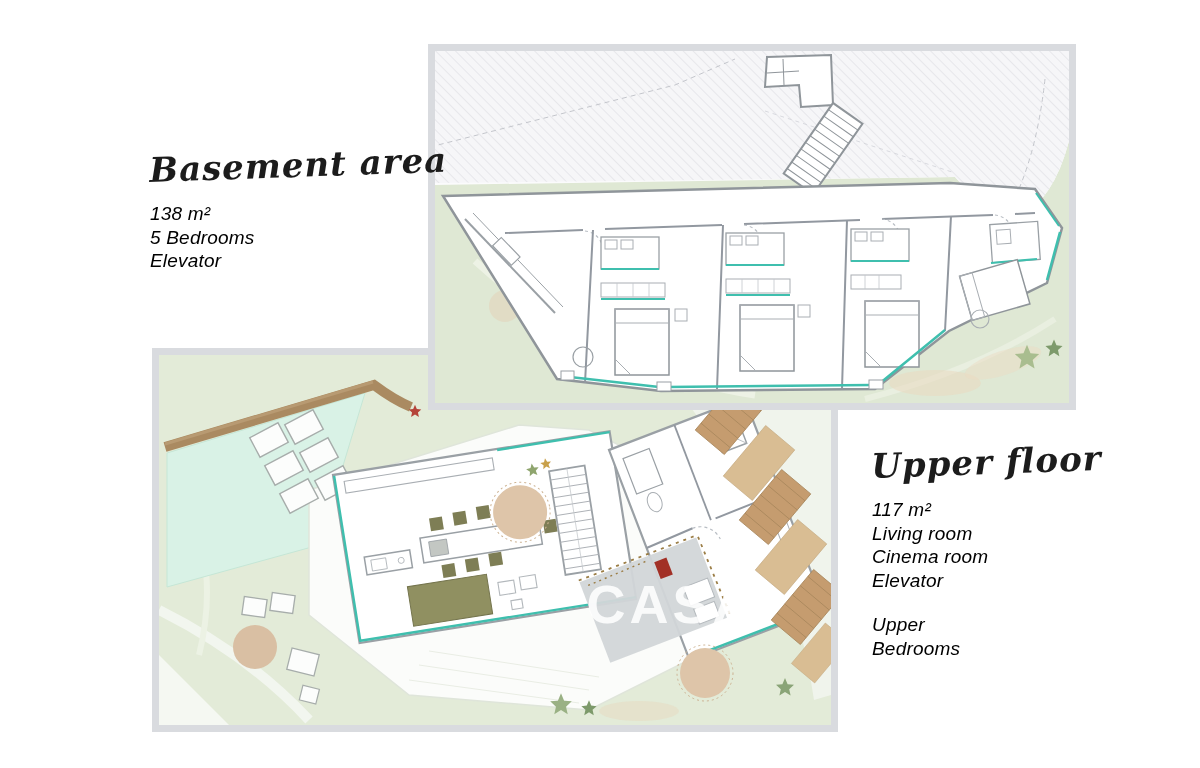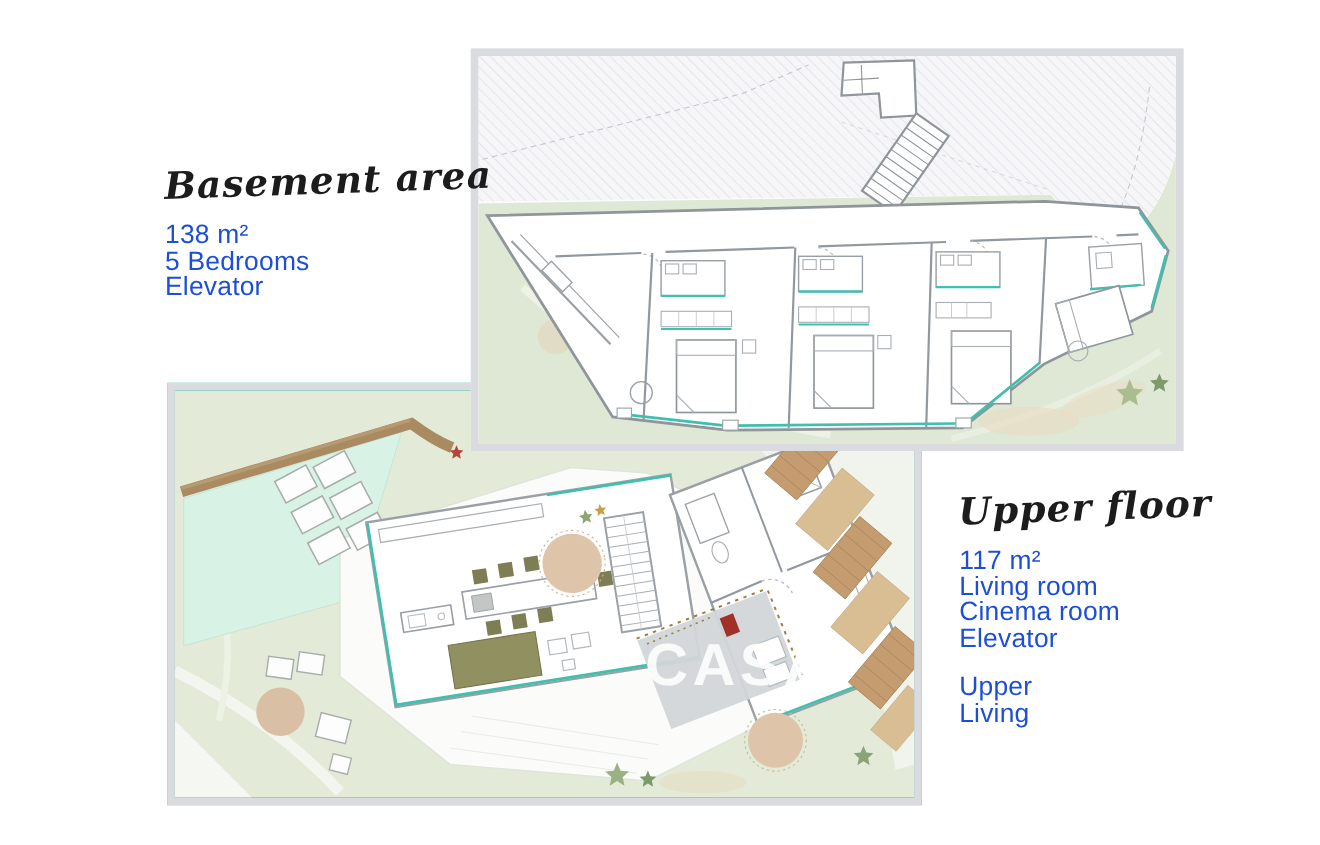--- a/index.html
+++ b/index.html
@@ -15,7 +15,7 @@
   .script-title{font-family:"DejaVu Serif",serif;font-style:italic;font-weight:bold;
                 font-size:34px;letter-spacing:1px;transform:rotate(-2deg);
                 transform-origin:left bottom;color:#1c1c1c;white-space:nowrap;}
-  .specs{margin-top:12px;font-size:24px;line-height:23.5px;color:#1d4ed8;letter-spacing:.2px;}
+  .specs{margin-top:12px;font-size:19px;line-height:23.5px;color:#000000;letter-spacing:.2px;font-style:italic;}
   .specs div{white-space:nowrap;}
   .spec-gap{height:21px;}
 </style>

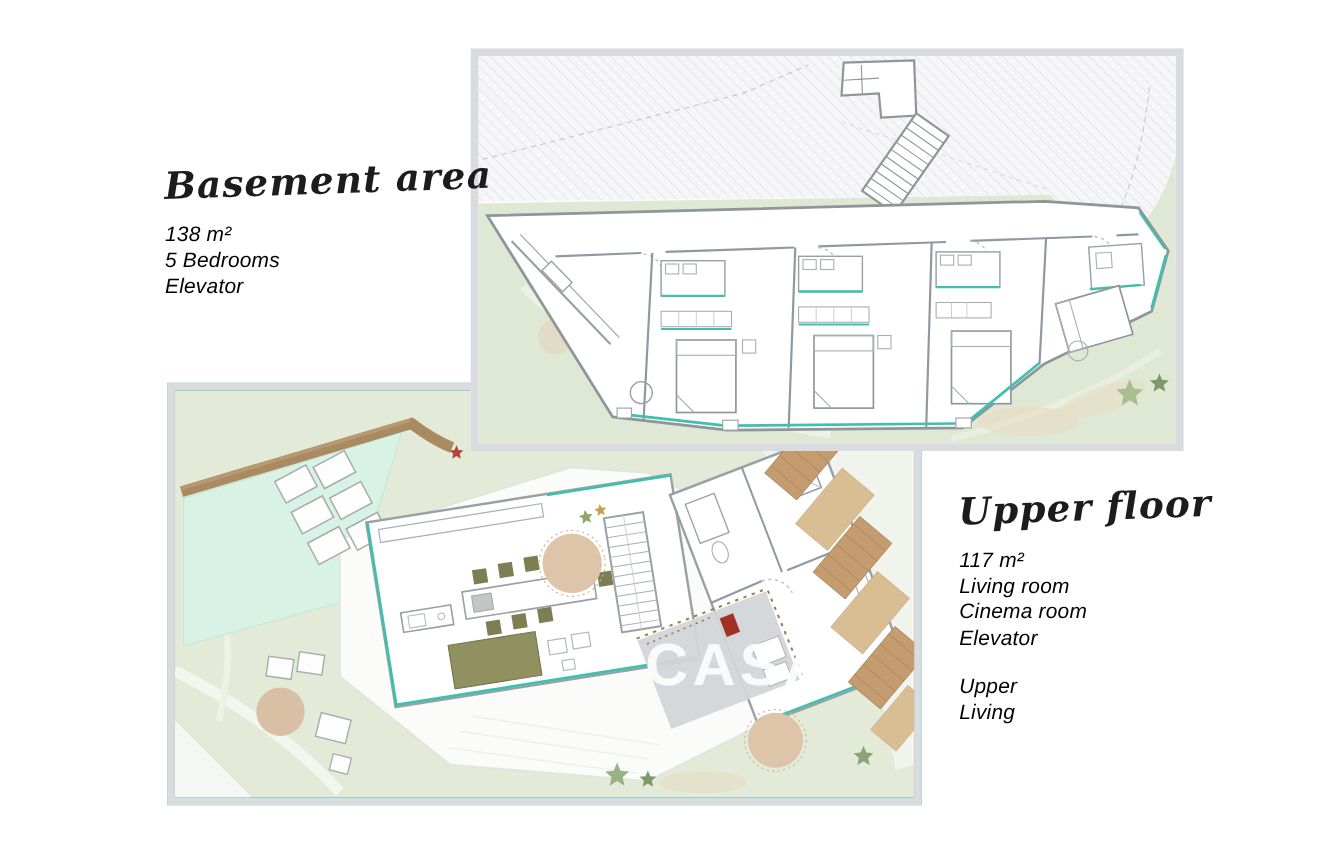--- a/index.html
+++ b/index.html
@@ -8,7 +8,7 @@
   .card{position:absolute;box-sizing:border-box;border:7px solid #d9dbdf;}
   .card svg{display:block;width:100%;height:100%;}
   #card-basement{left:428px;top:44px;width:648px;height:366px;background:#fbfbfc;z-index:2;}
-  #card-upper{left:152px;top:348px;width:686px;height:384px;background:#14b8a6;z-index:1;}
+  #card-upper{left:152px;top:348px;width:686px;height:384px;background:#7dd3fc;z-index:1;}
   .info-panel{position:absolute;z-index:4;color:#1d1d1d;}
   #basement-panel{left:150px;top:150px;width:300px;}
   #upper-panel{left:872px;top:446px;width:260px;}

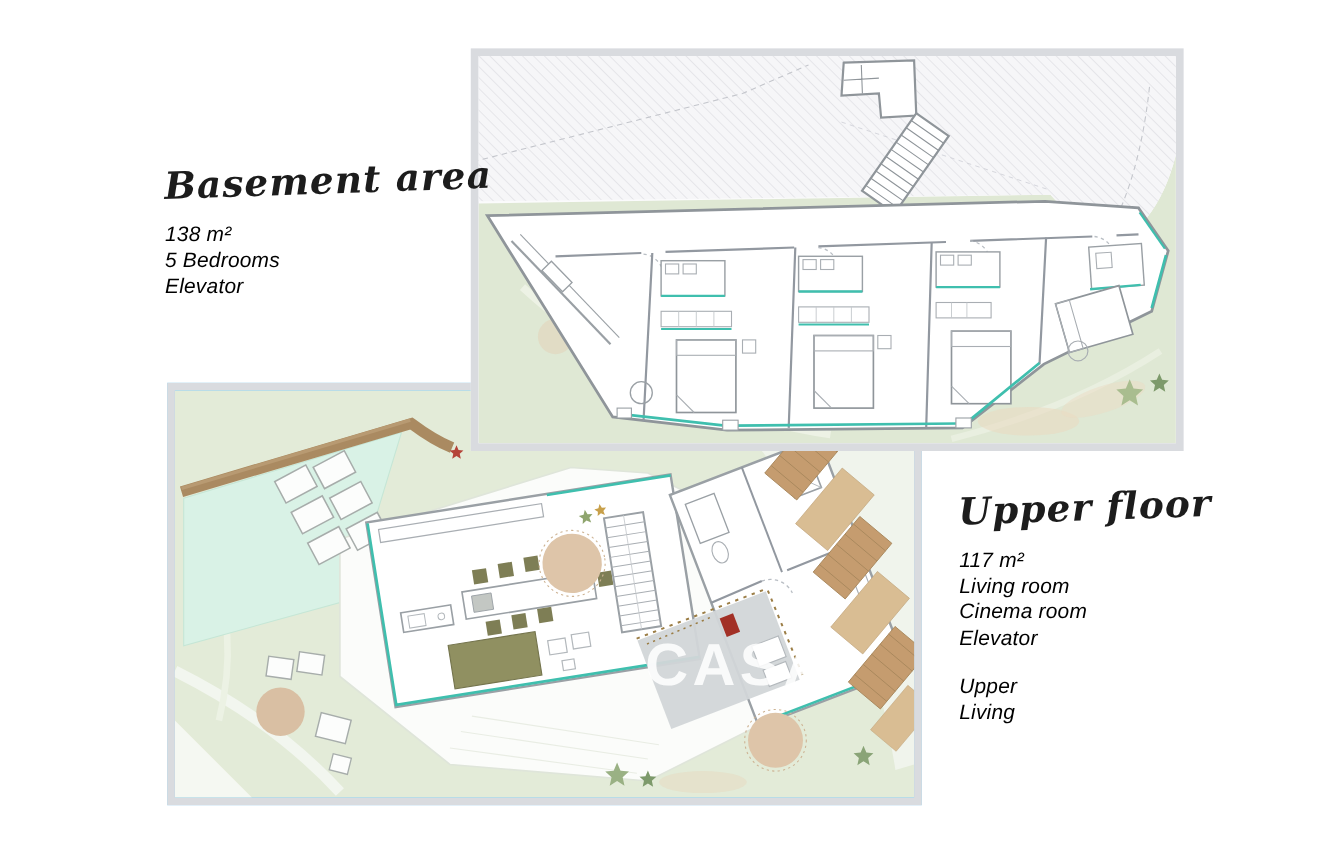--- a/index.html
+++ b/index.html
@@ -335,7 +335,7 @@
       <div>Elevator</div>
       <div class="spec-gap"></div>
       <div>Upper</div>
-      <div>Living</div>
+      <div>Bedrooms</div>
     </div>
   </div>
 

